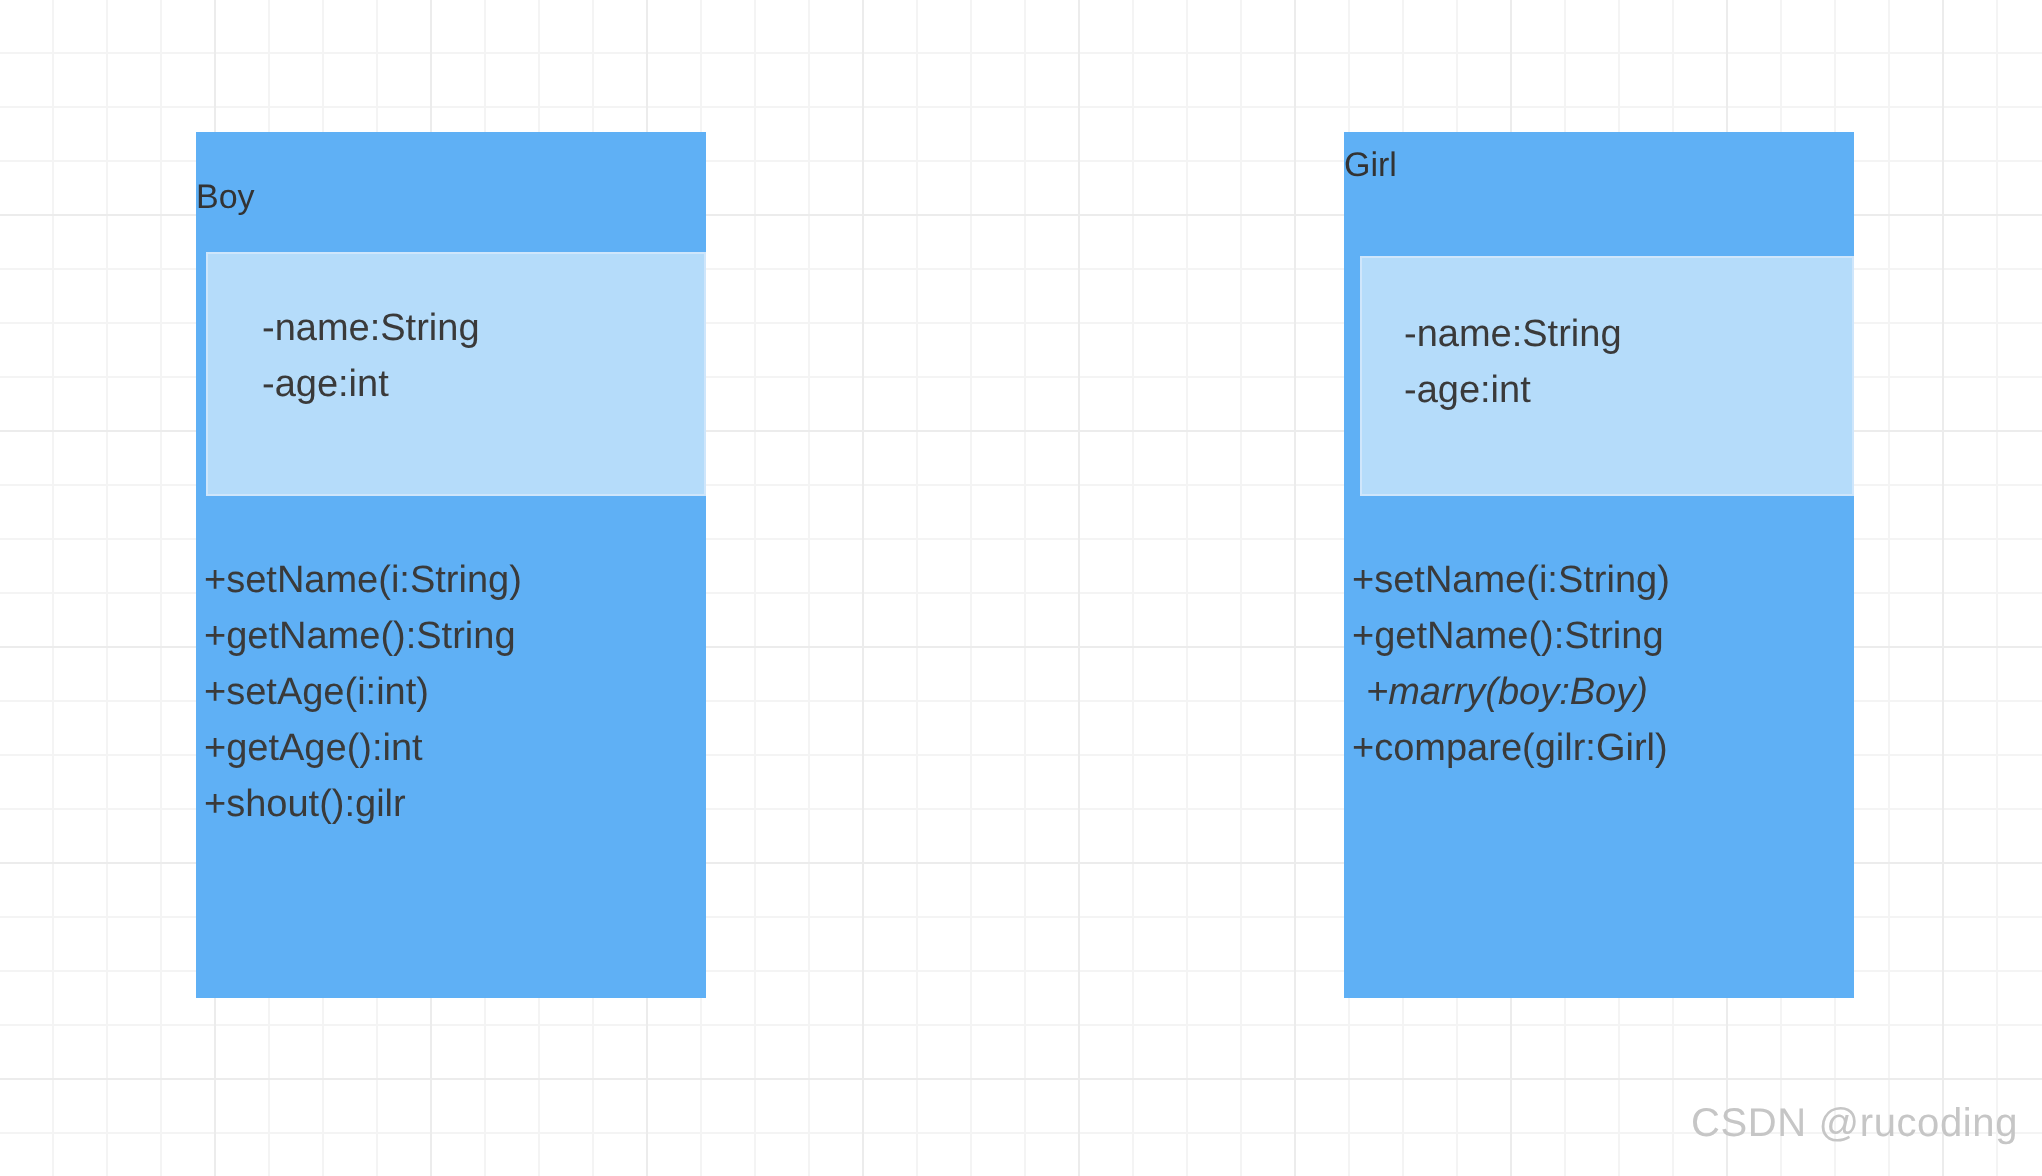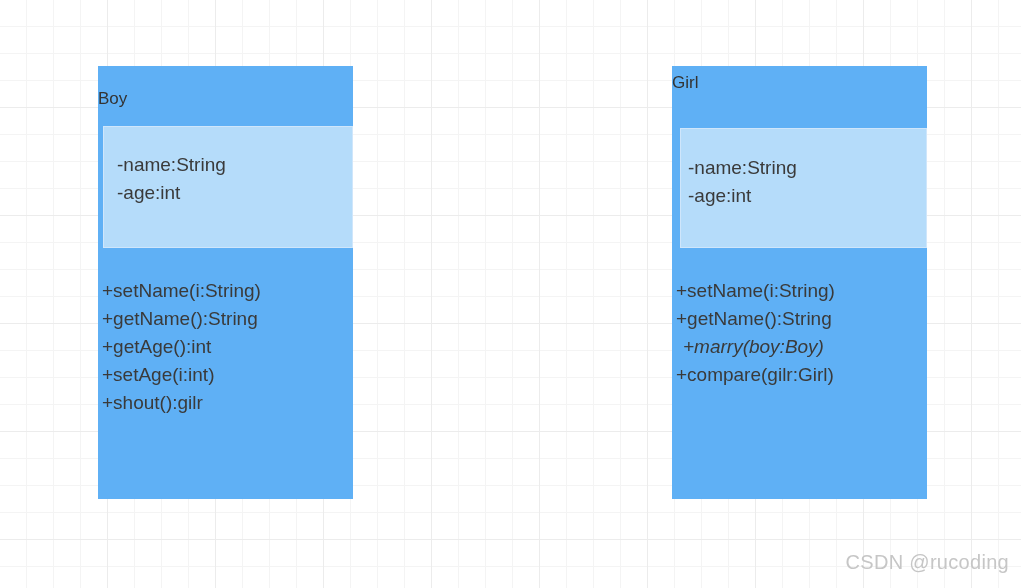--- a/index.html
+++ b/index.html
@@ -61,6 +61,7 @@
 
   .attributes-list {
     position: absolute;
+    margin-left: 14px;
   }
 
   .methods-list {

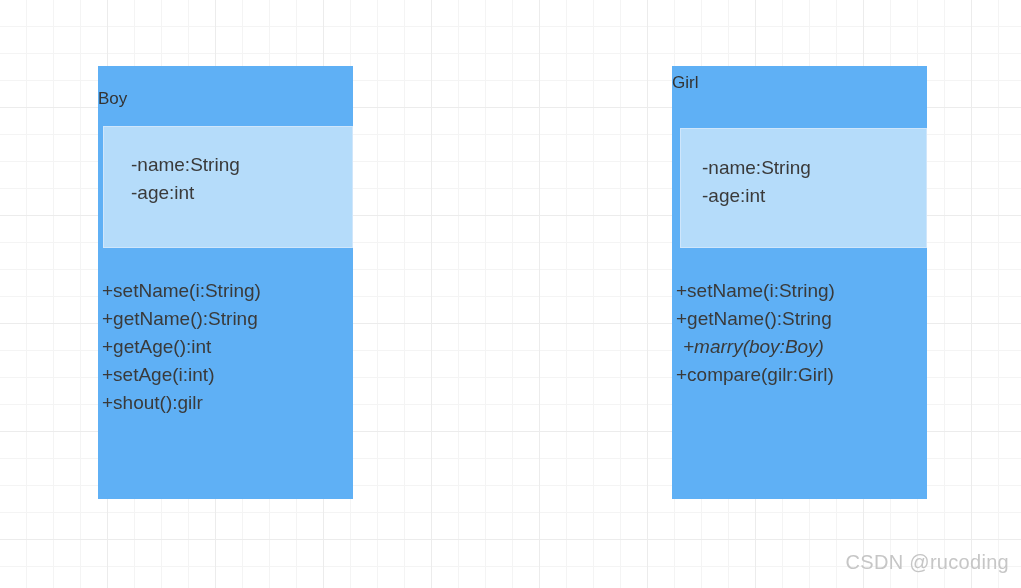--- a/index.html
+++ b/index.html
@@ -149,8 +149,8 @@
     <div class="methods-list">
       <div class="method-line">+setName(i:String)</div>
       <div class="method-line">+getName():String</div>
+      <div class="method-line">+setAge(i:int)</div>
       <div class="method-line">+getAge():int</div>
-      <div class="method-line">+setAge(i:int)</div>
       <div class="method-line">+shout():gilr</div>
     </div>
   </div>

